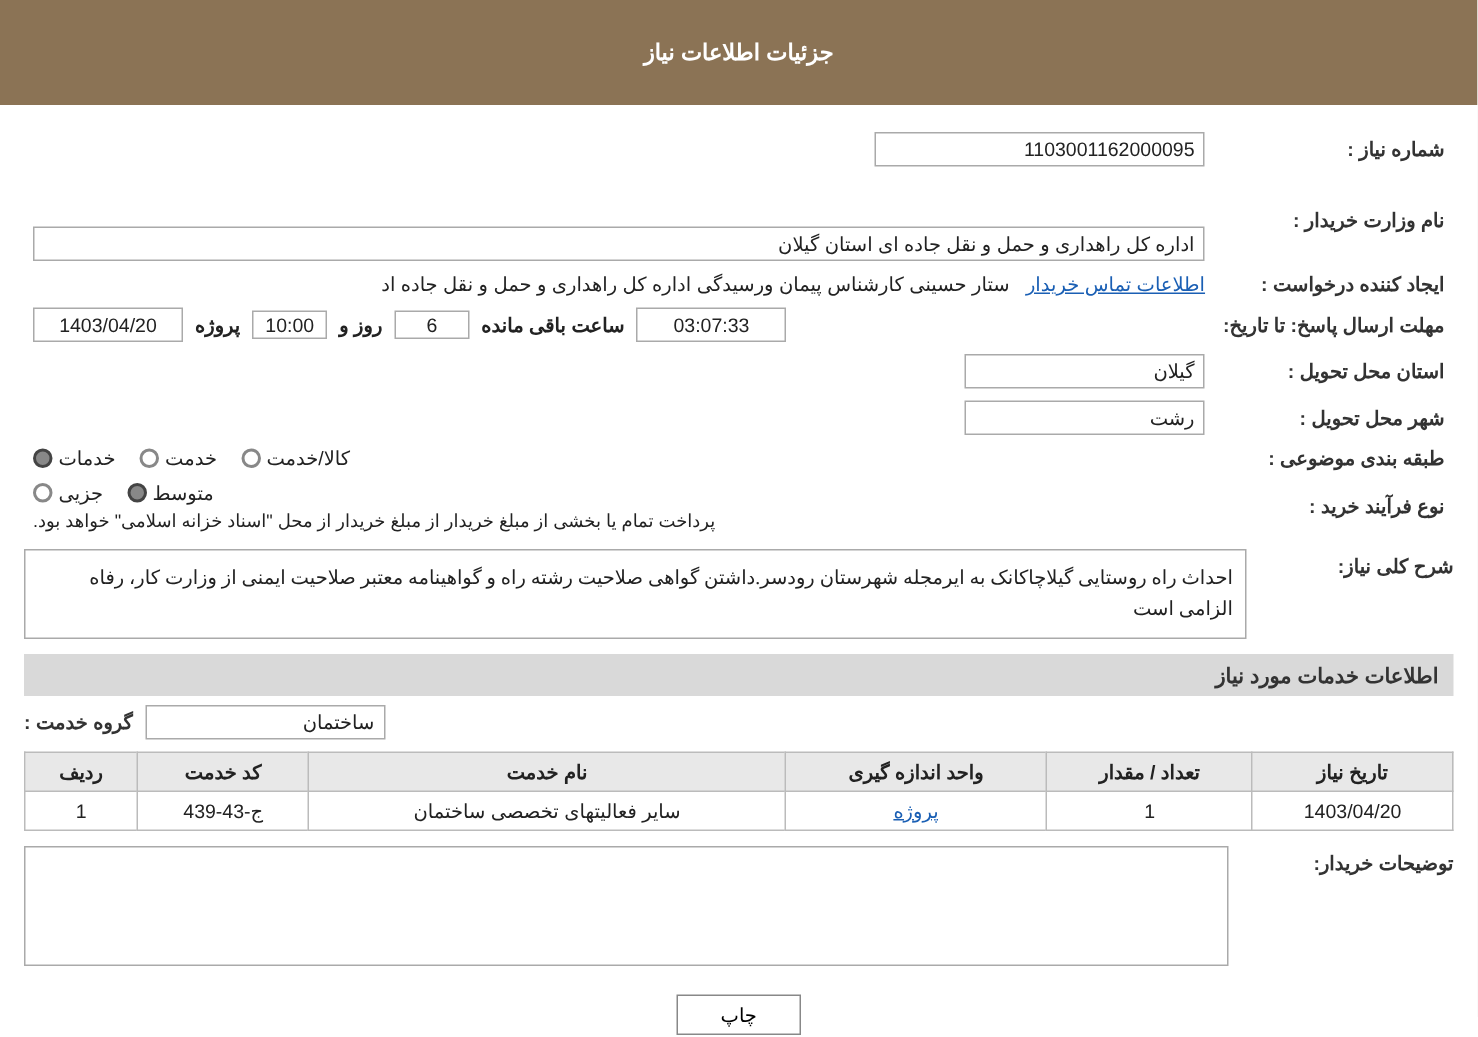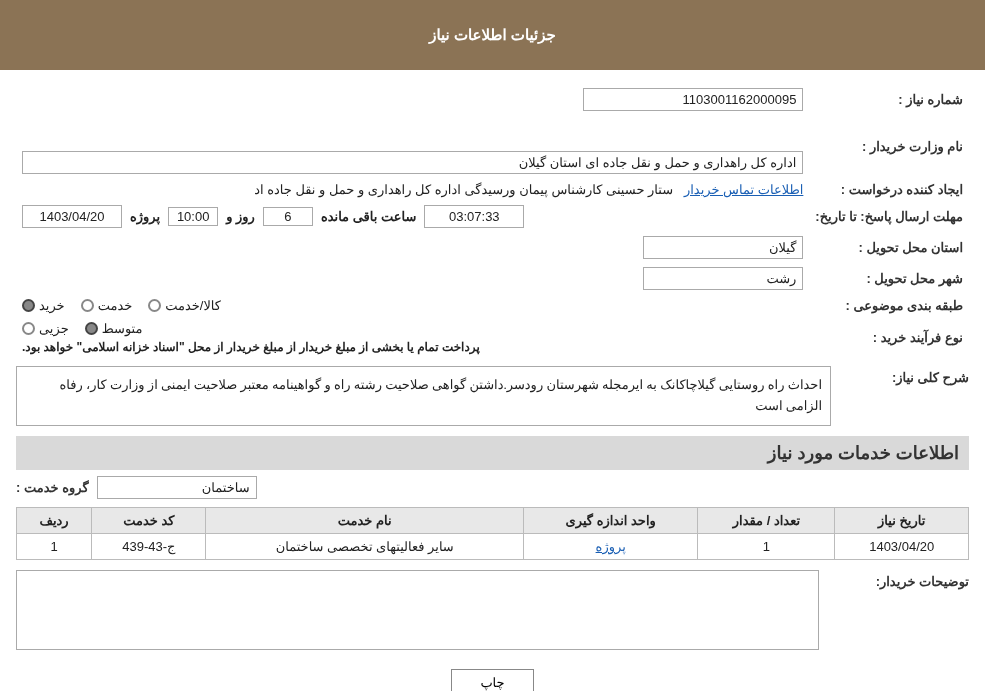--- a/index.html
+++ b/index.html
@@ -274,7 +274,7 @@
               <span class="radio-circle"></span>
             </div>
             <div class="radio-item">
-              <span>خرید</span>
+              <span>خدمات</span>
               <span class="radio-circle selected"></span>
             </div>
           </div>

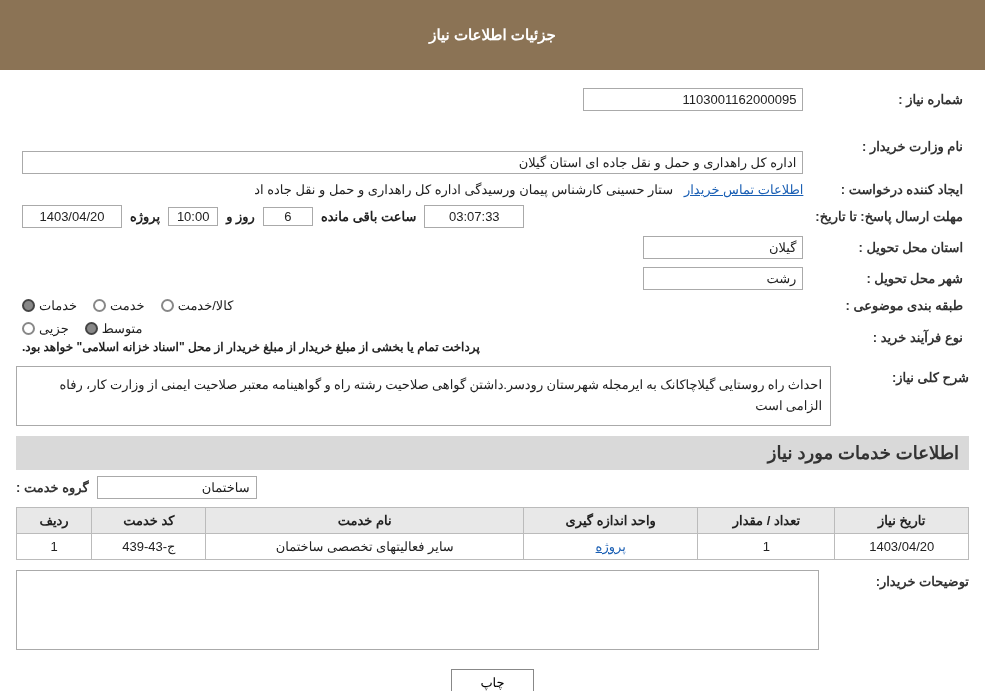--- a/index.html
+++ b/index.html
@@ -127,7 +127,6 @@
     .note-text {
       color: #222;
       font-size: 12px;
-      font-weight: bold;
     }
     .description-box {
       border: 1px solid #aaa;

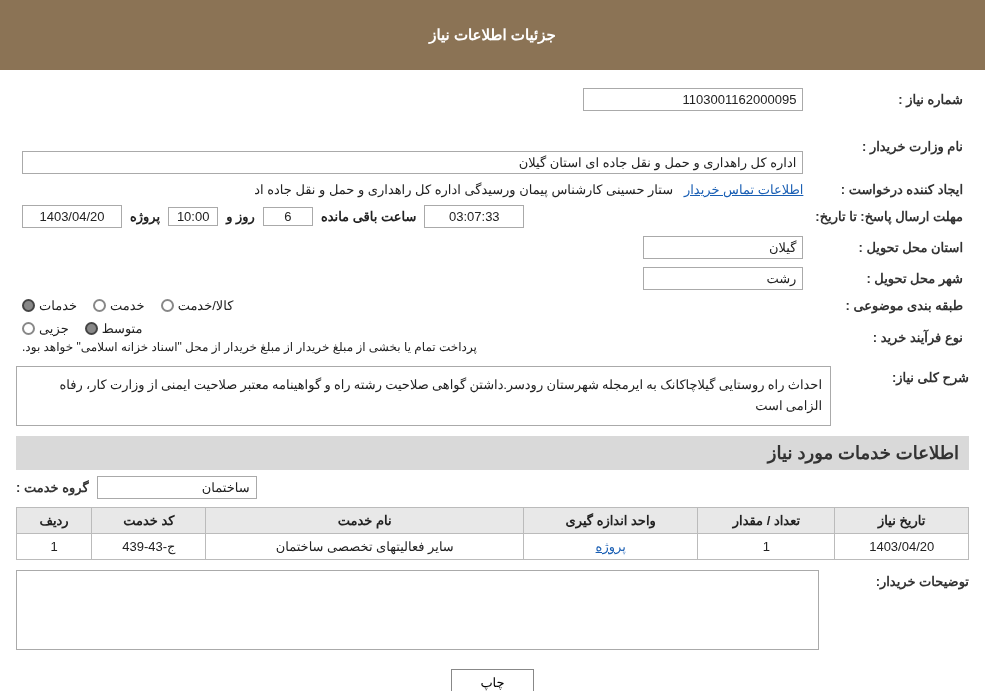--- a/index.html
+++ b/index.html
@@ -74,7 +74,7 @@
       padding: 6px 10px;
       margin: 10px 0 6px 0;
       color: #333;
-      font-size: 18px;
+      font-size: 14px;
     }
     .date-time-row {
       display: flex;

